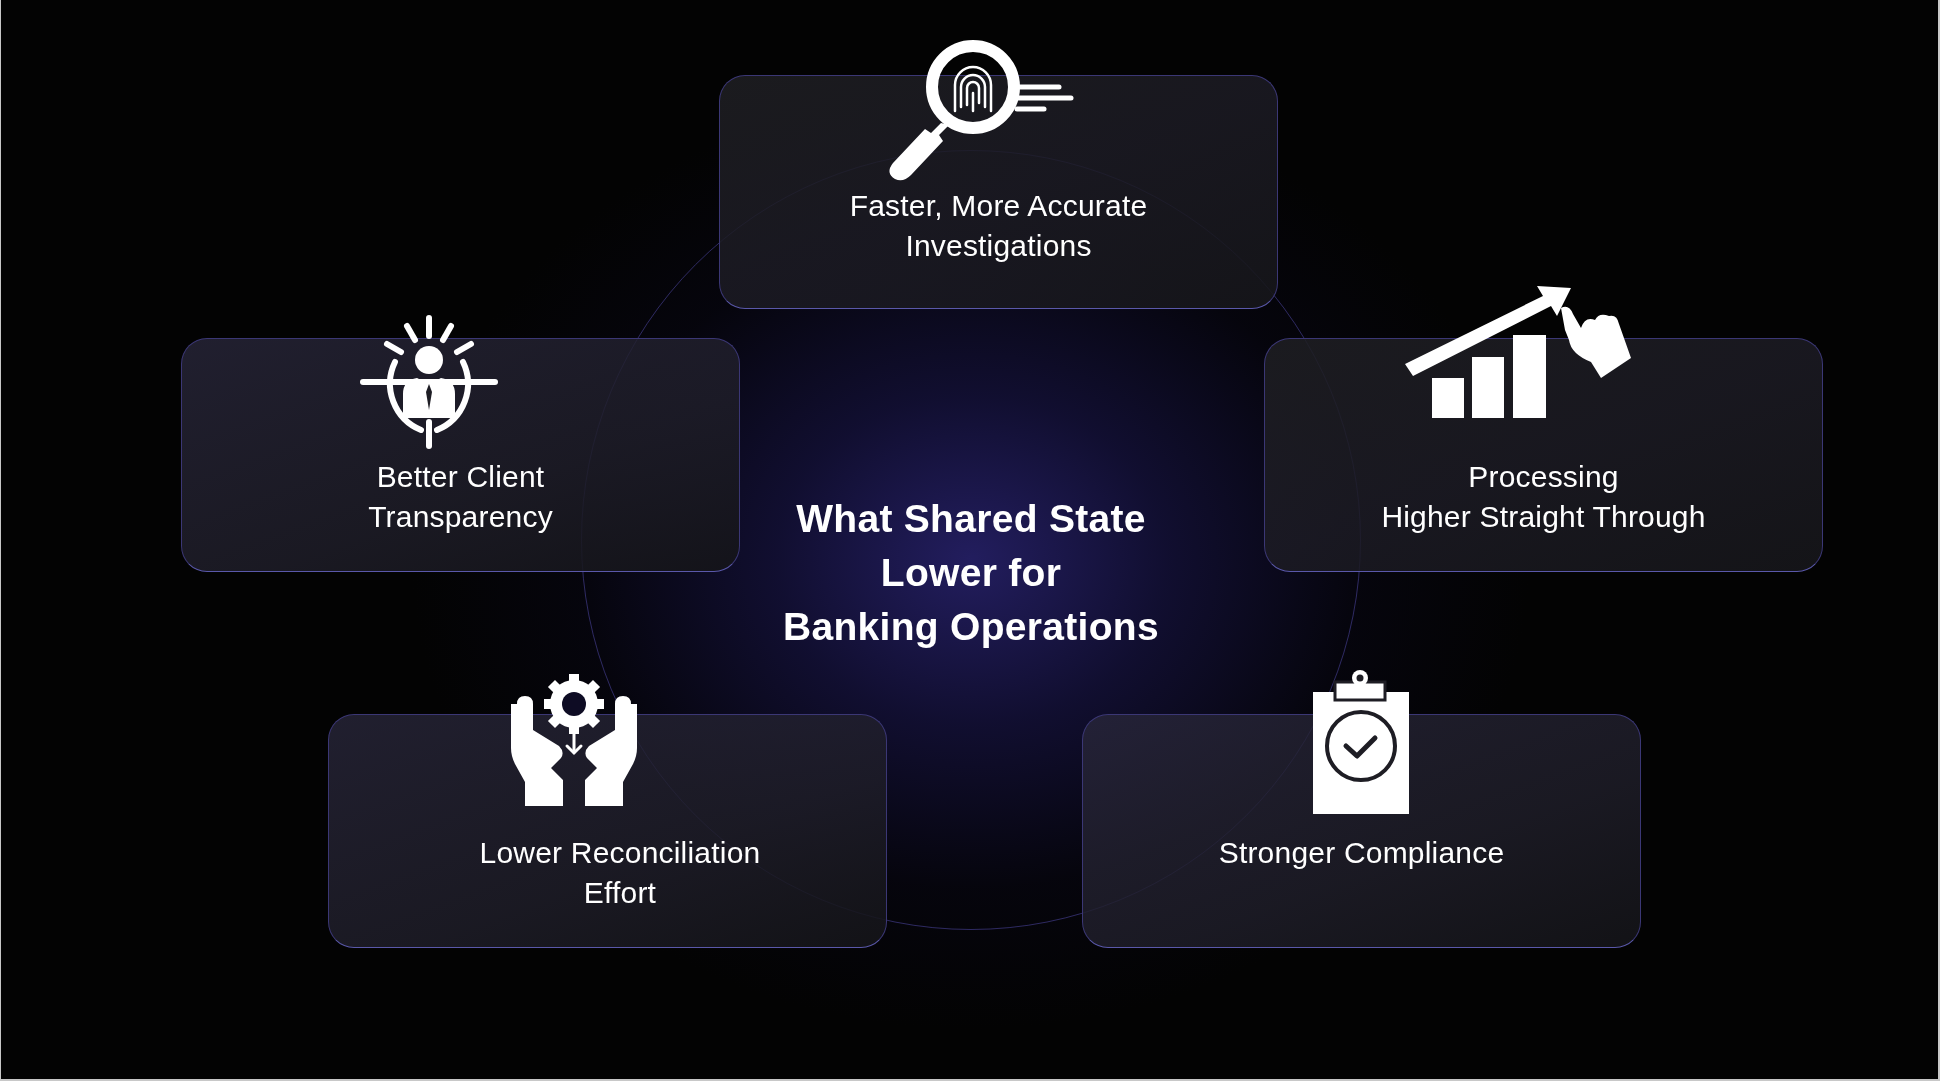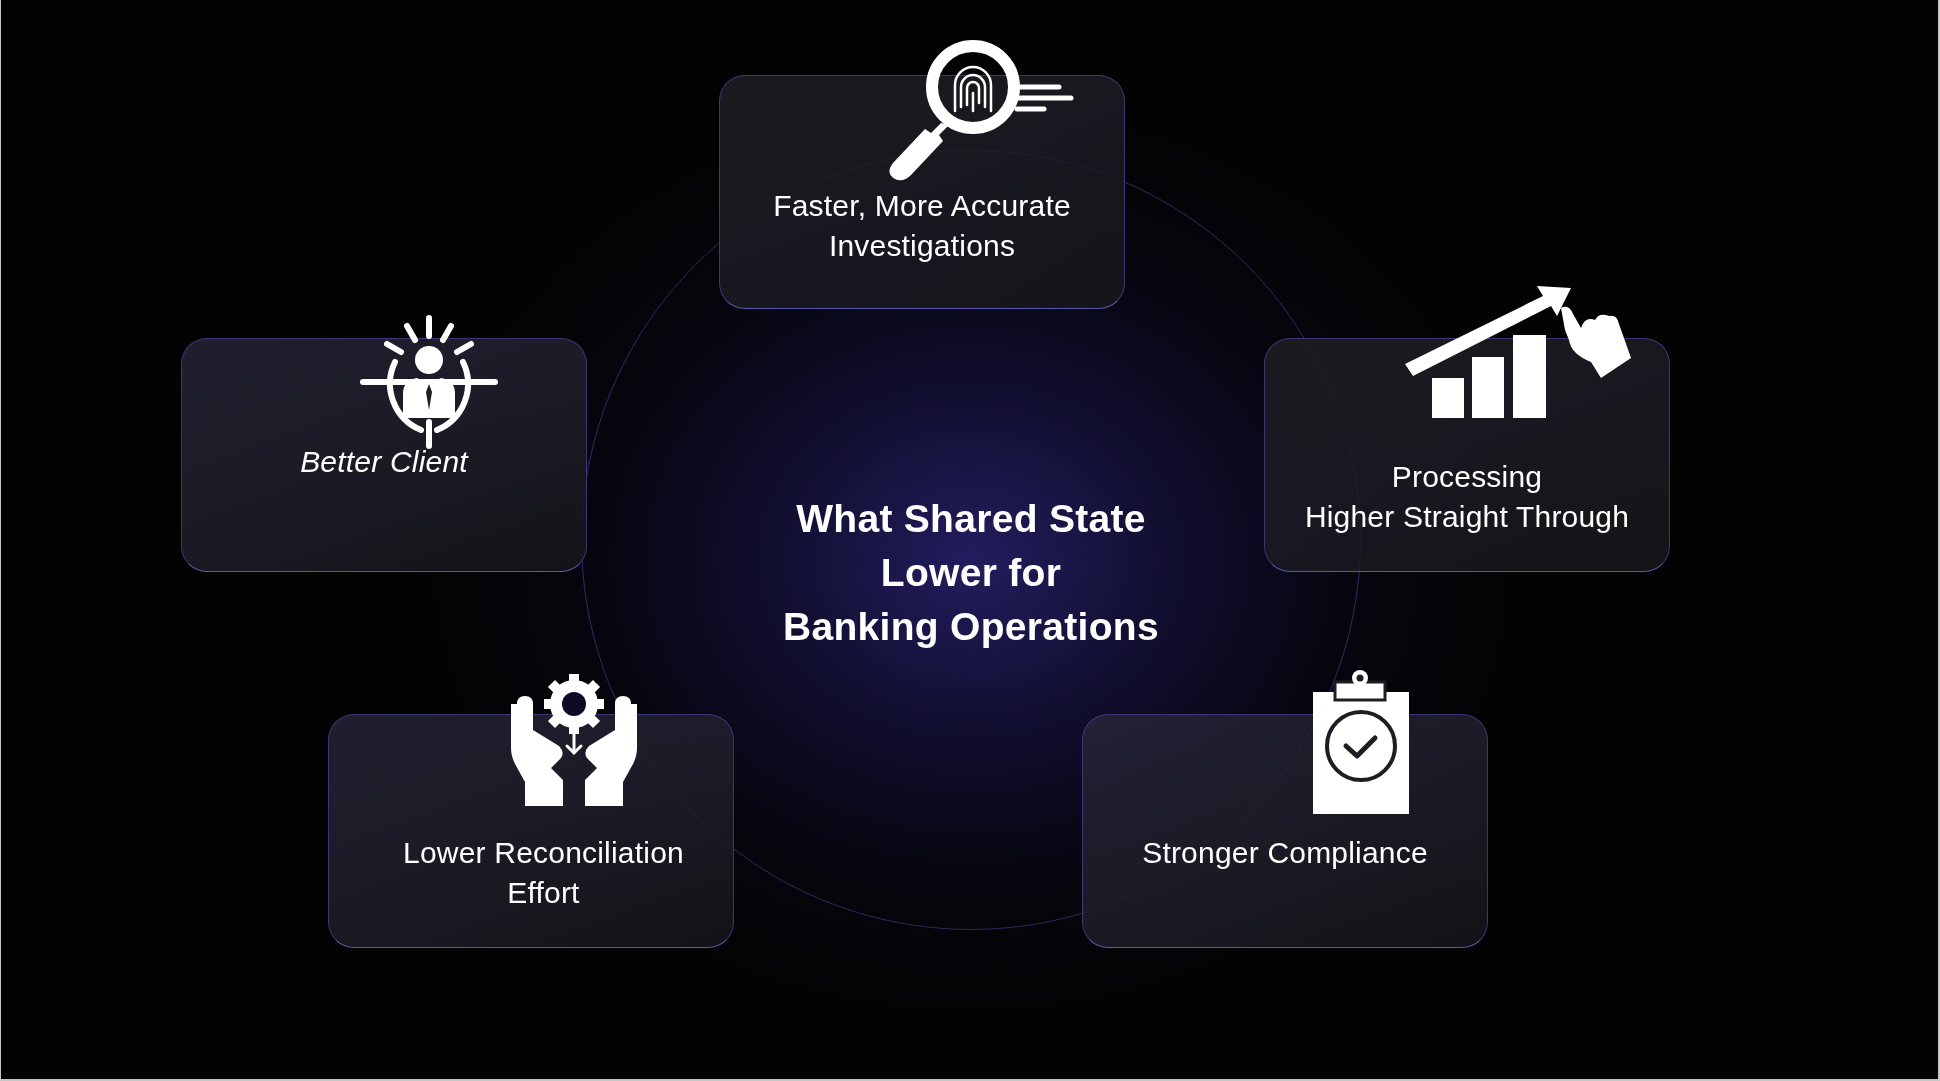--- a/index.html
+++ b/index.html
@@ -21,7 +21,7 @@
       box-sizing: border-box;
     }
     .card {
-      position: absolute; width: 406px; height: 234px;
+      position: absolute; width: 559px; height: 234px;
       border-radius: 26px; box-sizing: border-box;
       background: linear-gradient(160deg, rgba(30,30,34,0.88) 0%, rgba(28,27,36,0.85) 50%, rgba(22,22,26,0.9) 100%);
       border: 1.5px solid #3b3775;

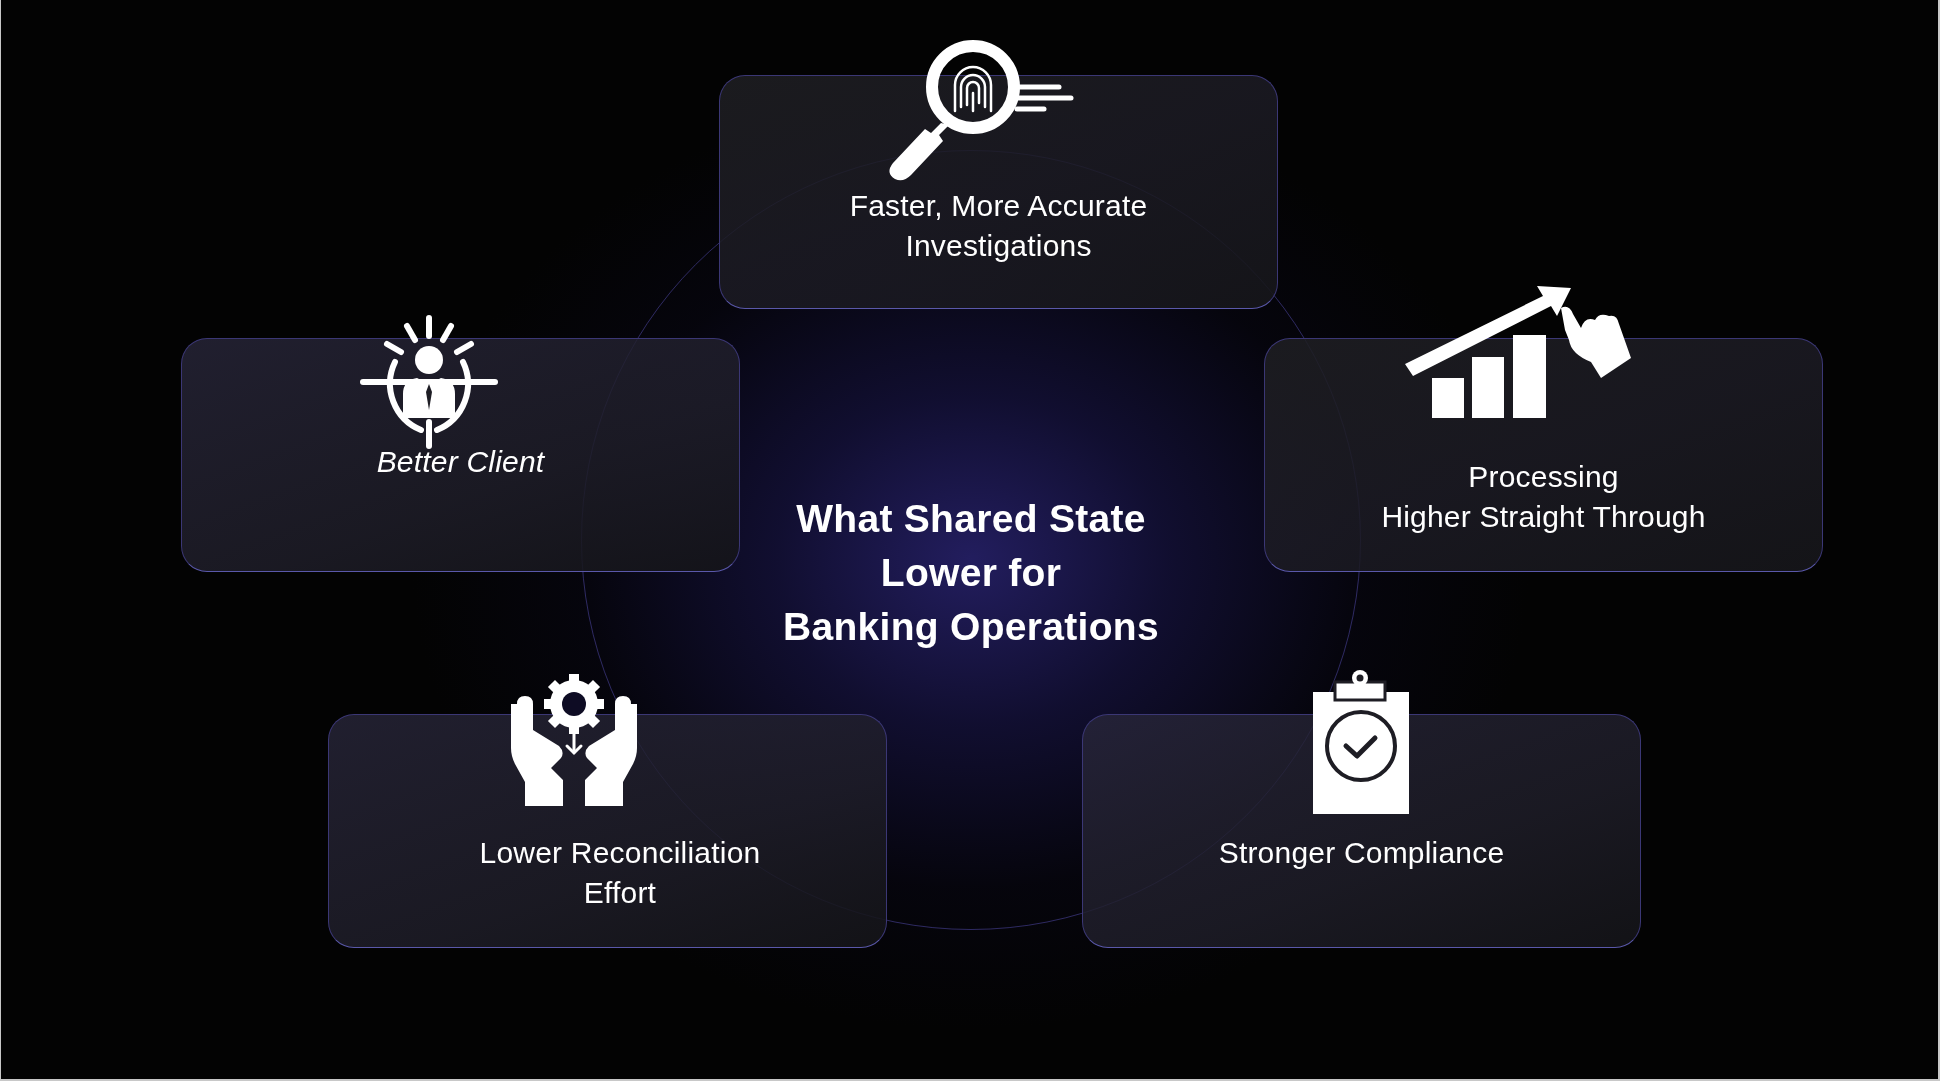--- a/index.html
+++ b/index.html
@@ -66,7 +66,7 @@
   </div>
 
   <div class="card tint" style="left:180px; top:338px;">
-    <div class="card-text" style="top:103px;font-style:italic;">
+    <div class="card-text" style="top:118px;">
       <span>Better Client</span>
     </div>
   </div>

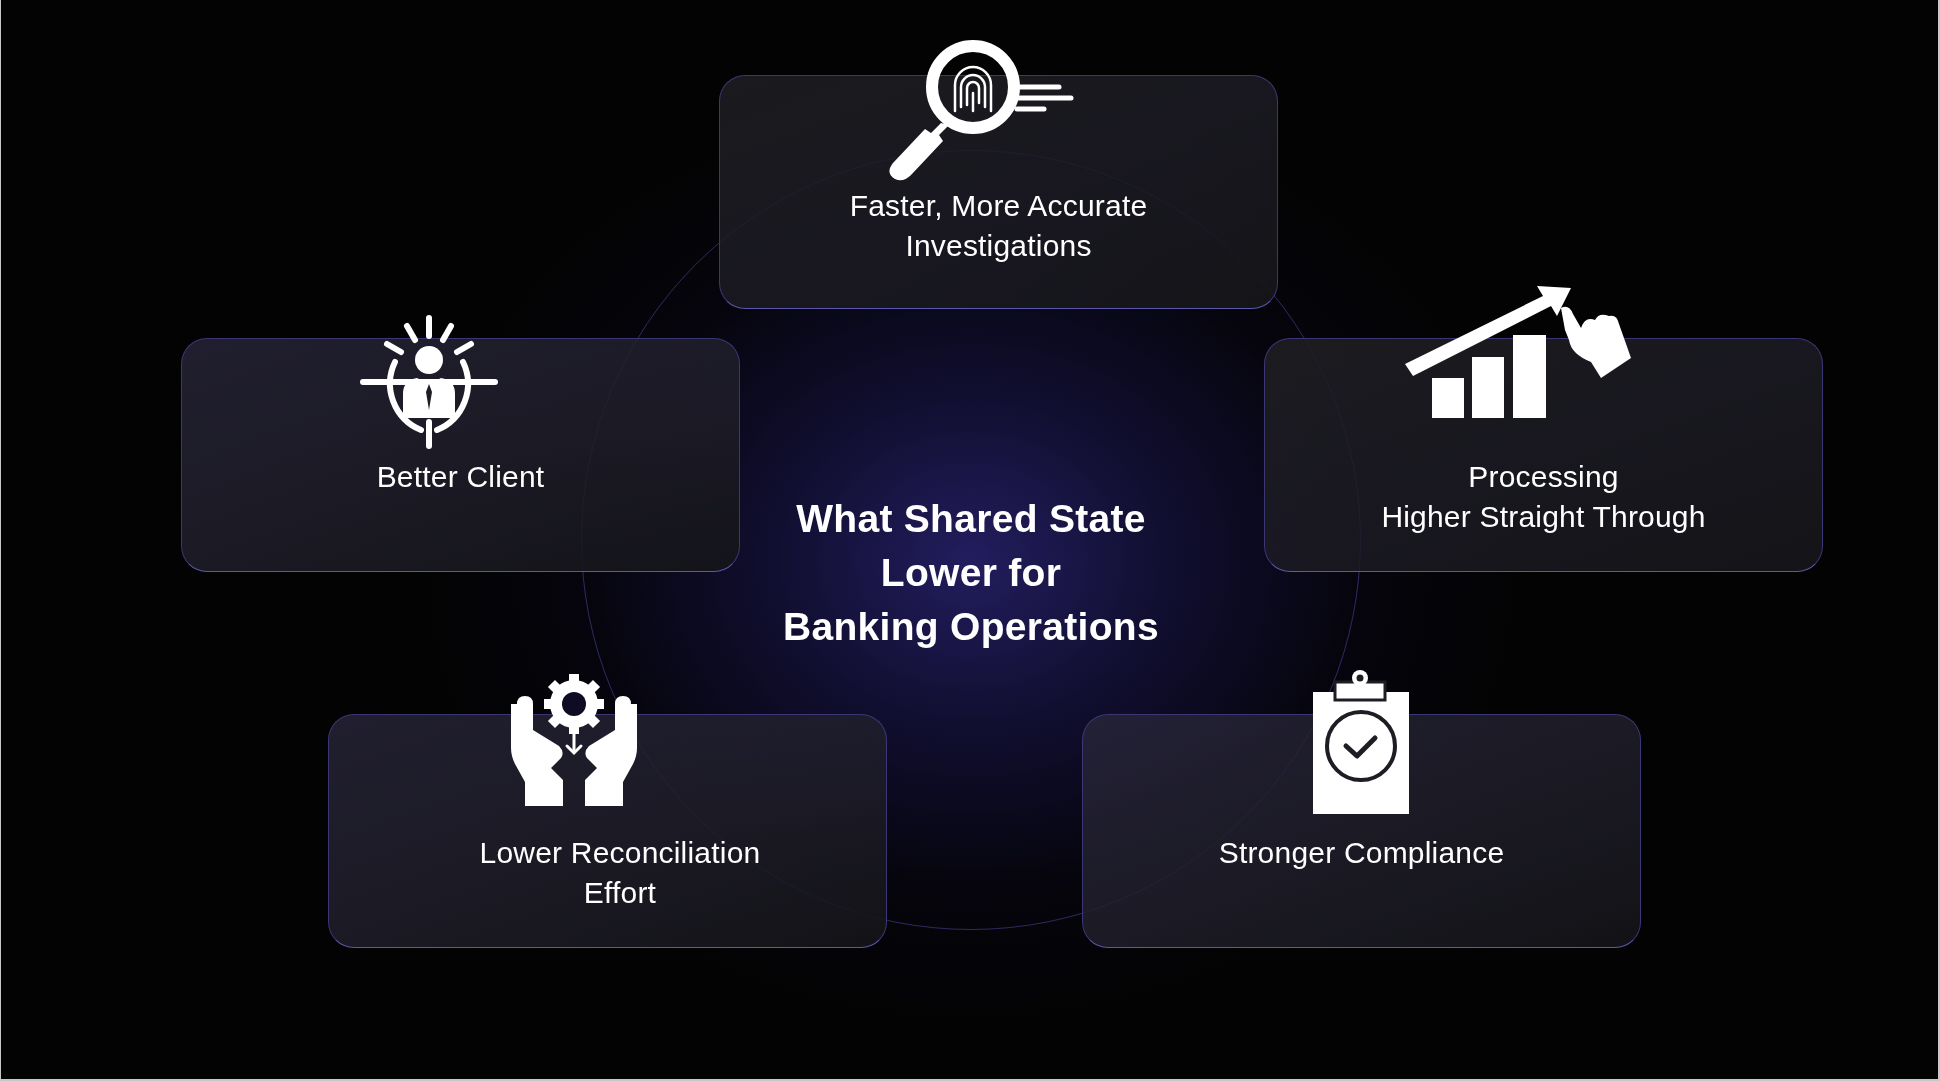--- a/index.html
+++ b/index.html
@@ -68,6 +68,7 @@
   <div class="card tint" style="left:180px; top:338px;">
     <div class="card-text" style="top:118px;">
       <span>Better Client</span>
+      <span>Transparency</span>
     </div>
   </div>
 

